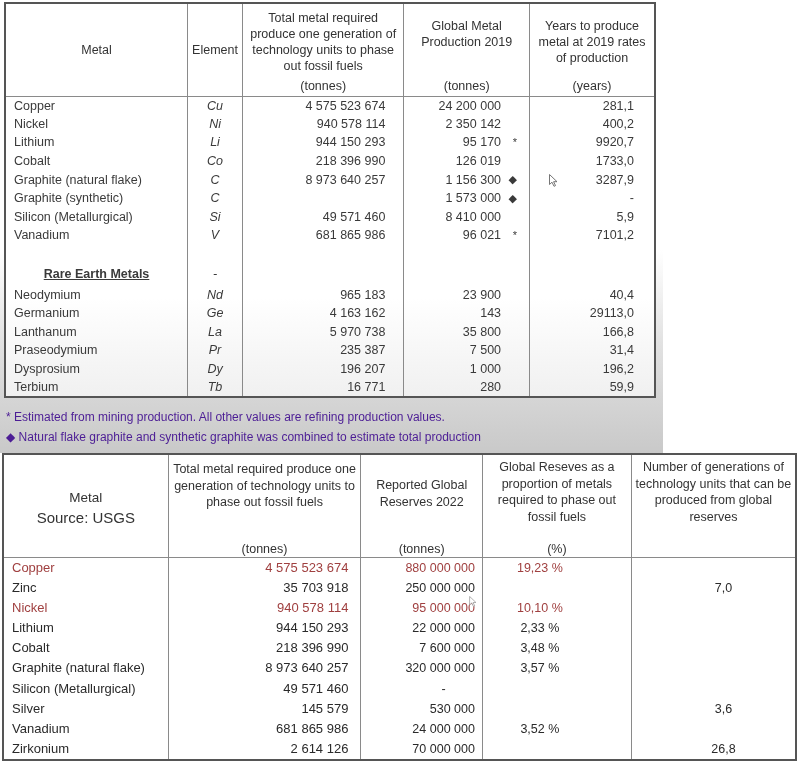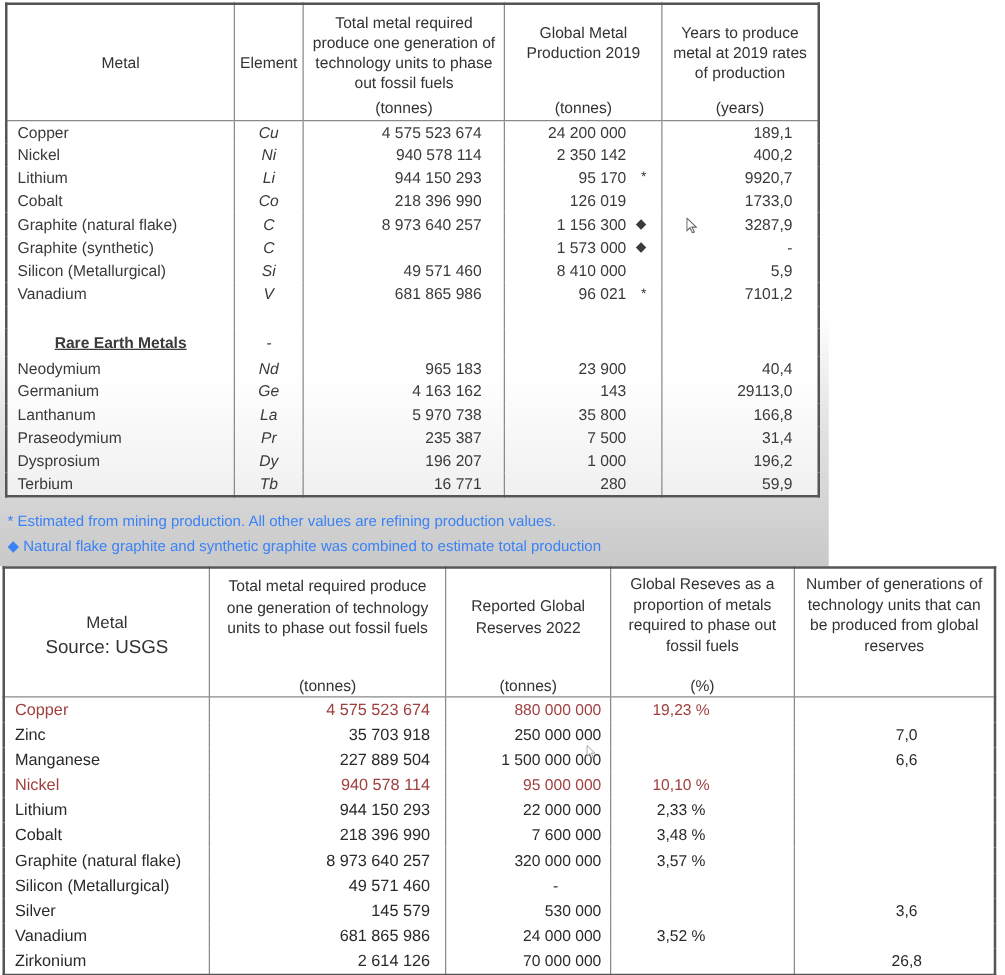--- a/index.html
+++ b/index.html
@@ -119,7 +119,7 @@
         <td class="c-el">Cu</td>
         <td class="c-tot">4 575 523 674</td>
         <td class="c-prod"><span>24 200 000</span><span class="mark"></span></td>
-        <td class="c-yrs">189,1</td>
+        <td class="c-yrs">281,1</td>
       </tr>
     <tr>
         <td class="c-metal">Nickel</td>

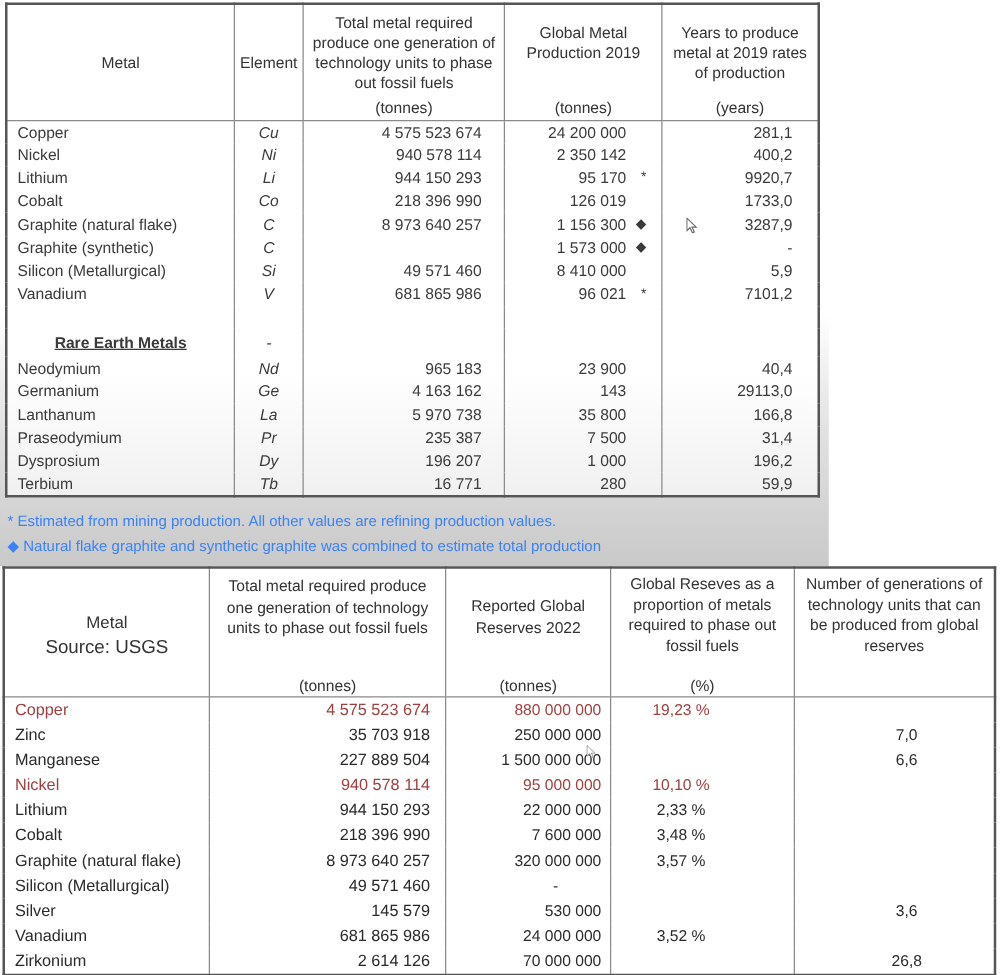--- a/index.html
+++ b/index.html
@@ -43,7 +43,7 @@
   .hdr-cell { display: flex; flex-direction: column; justify-content: space-between; height: 88px; padding-top: 4px; }
 
   
-  .foot { position: absolute; left: 6px; font-size: 12px; color: #3b82f6; white-space: nowrap; }
+  .foot { position: absolute; left: 6px; font-size: 12px; color: #4c1d95; white-space: nowrap; }
   .foot1 { top: 410px; }
   .foot2 { top: 430px; }
 

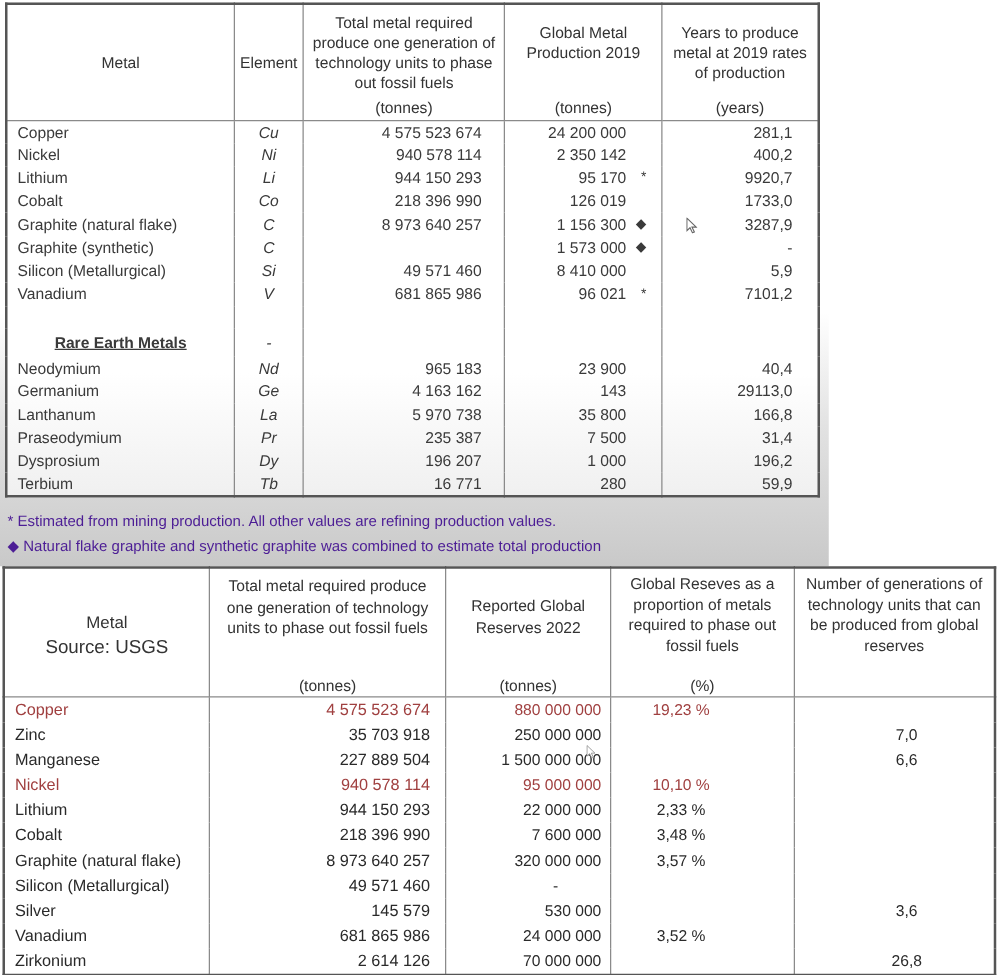--- a/index.html
+++ b/index.html
@@ -298,13 +298,6 @@
         <td class="c-pct"></td>
         <td class="c-gen">7,0</td>
       </tr>
-    <tr>
-        <td class="c-metal">Manganese</td>
-        <td class="c-tot">227 889 504</td>
-        <td class="c-res">1 500 000 000</td>
-        <td class="c-pct"></td>
-        <td class="c-gen">6,6</td>
-      </tr>
     <tr class="hl">
         <td class="c-metal">Nickel</td>
         <td class="c-tot">940 578 114</td>

